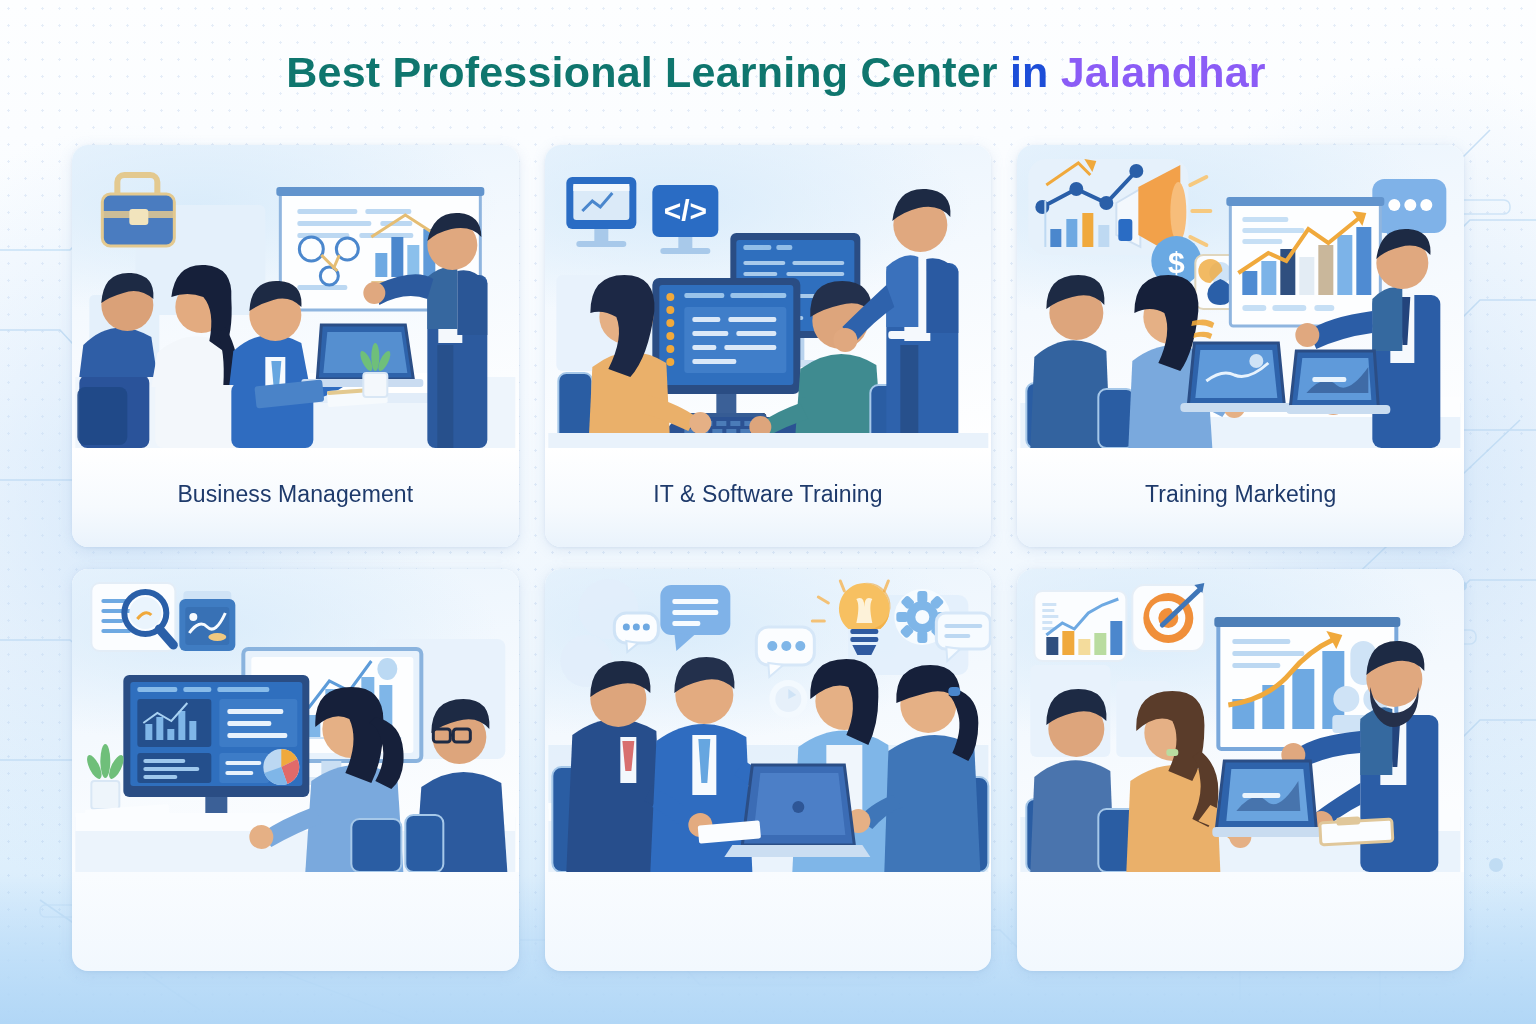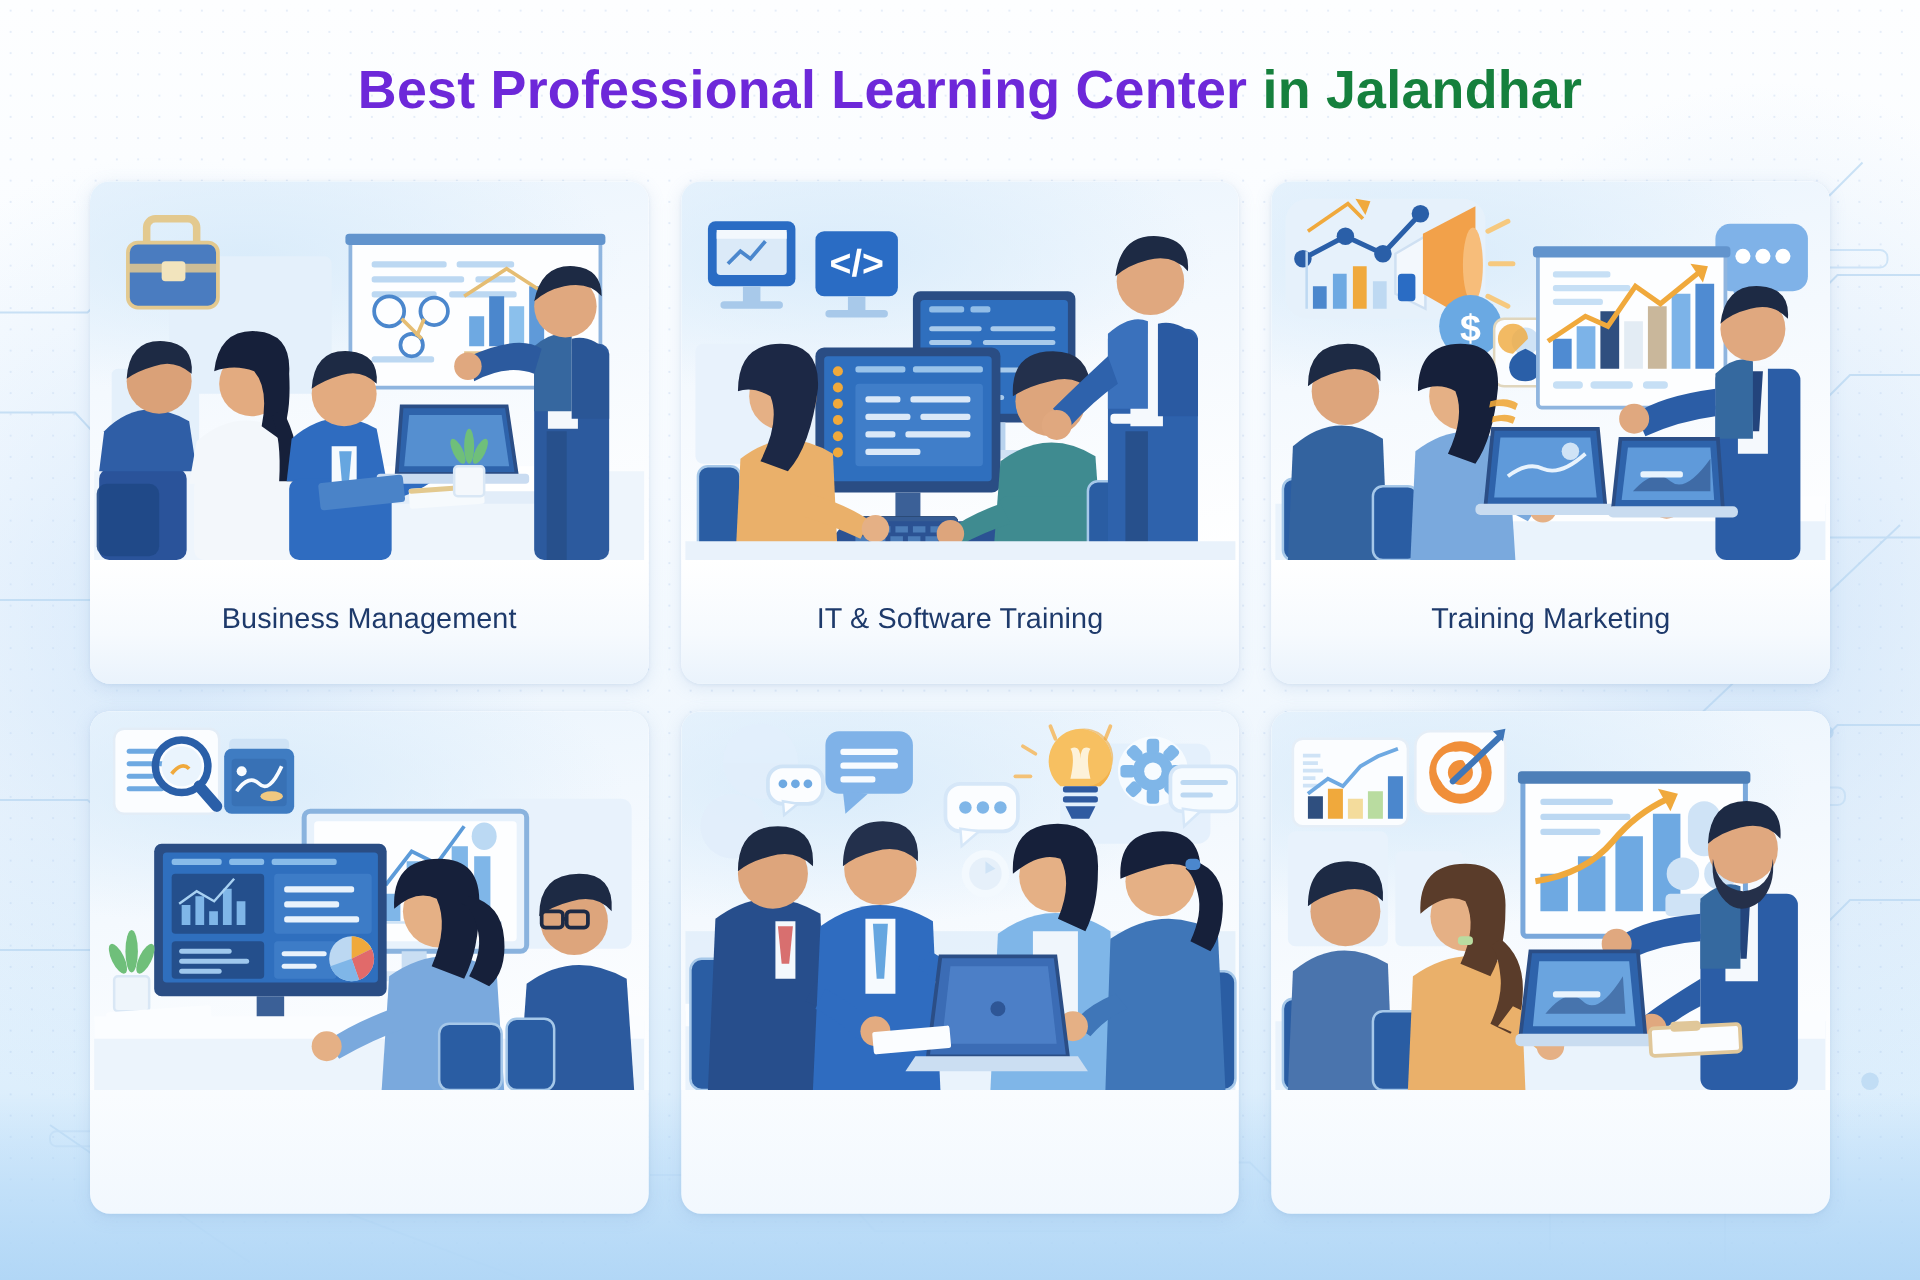--- a/index.html
+++ b/index.html
@@ -40,7 +40,7 @@
     font-size:43px; font-weight:bold; letter-spacing:.2px;
     white-space:nowrap;
   }
-  .t-main{ color:#6d28d9;margin-left:16px; }
+  .t-main{ color:#0f766e;margin-left:16px; }
   .t-in{ color:#15803d; }
   .t-city{ color:#15803d; }
 

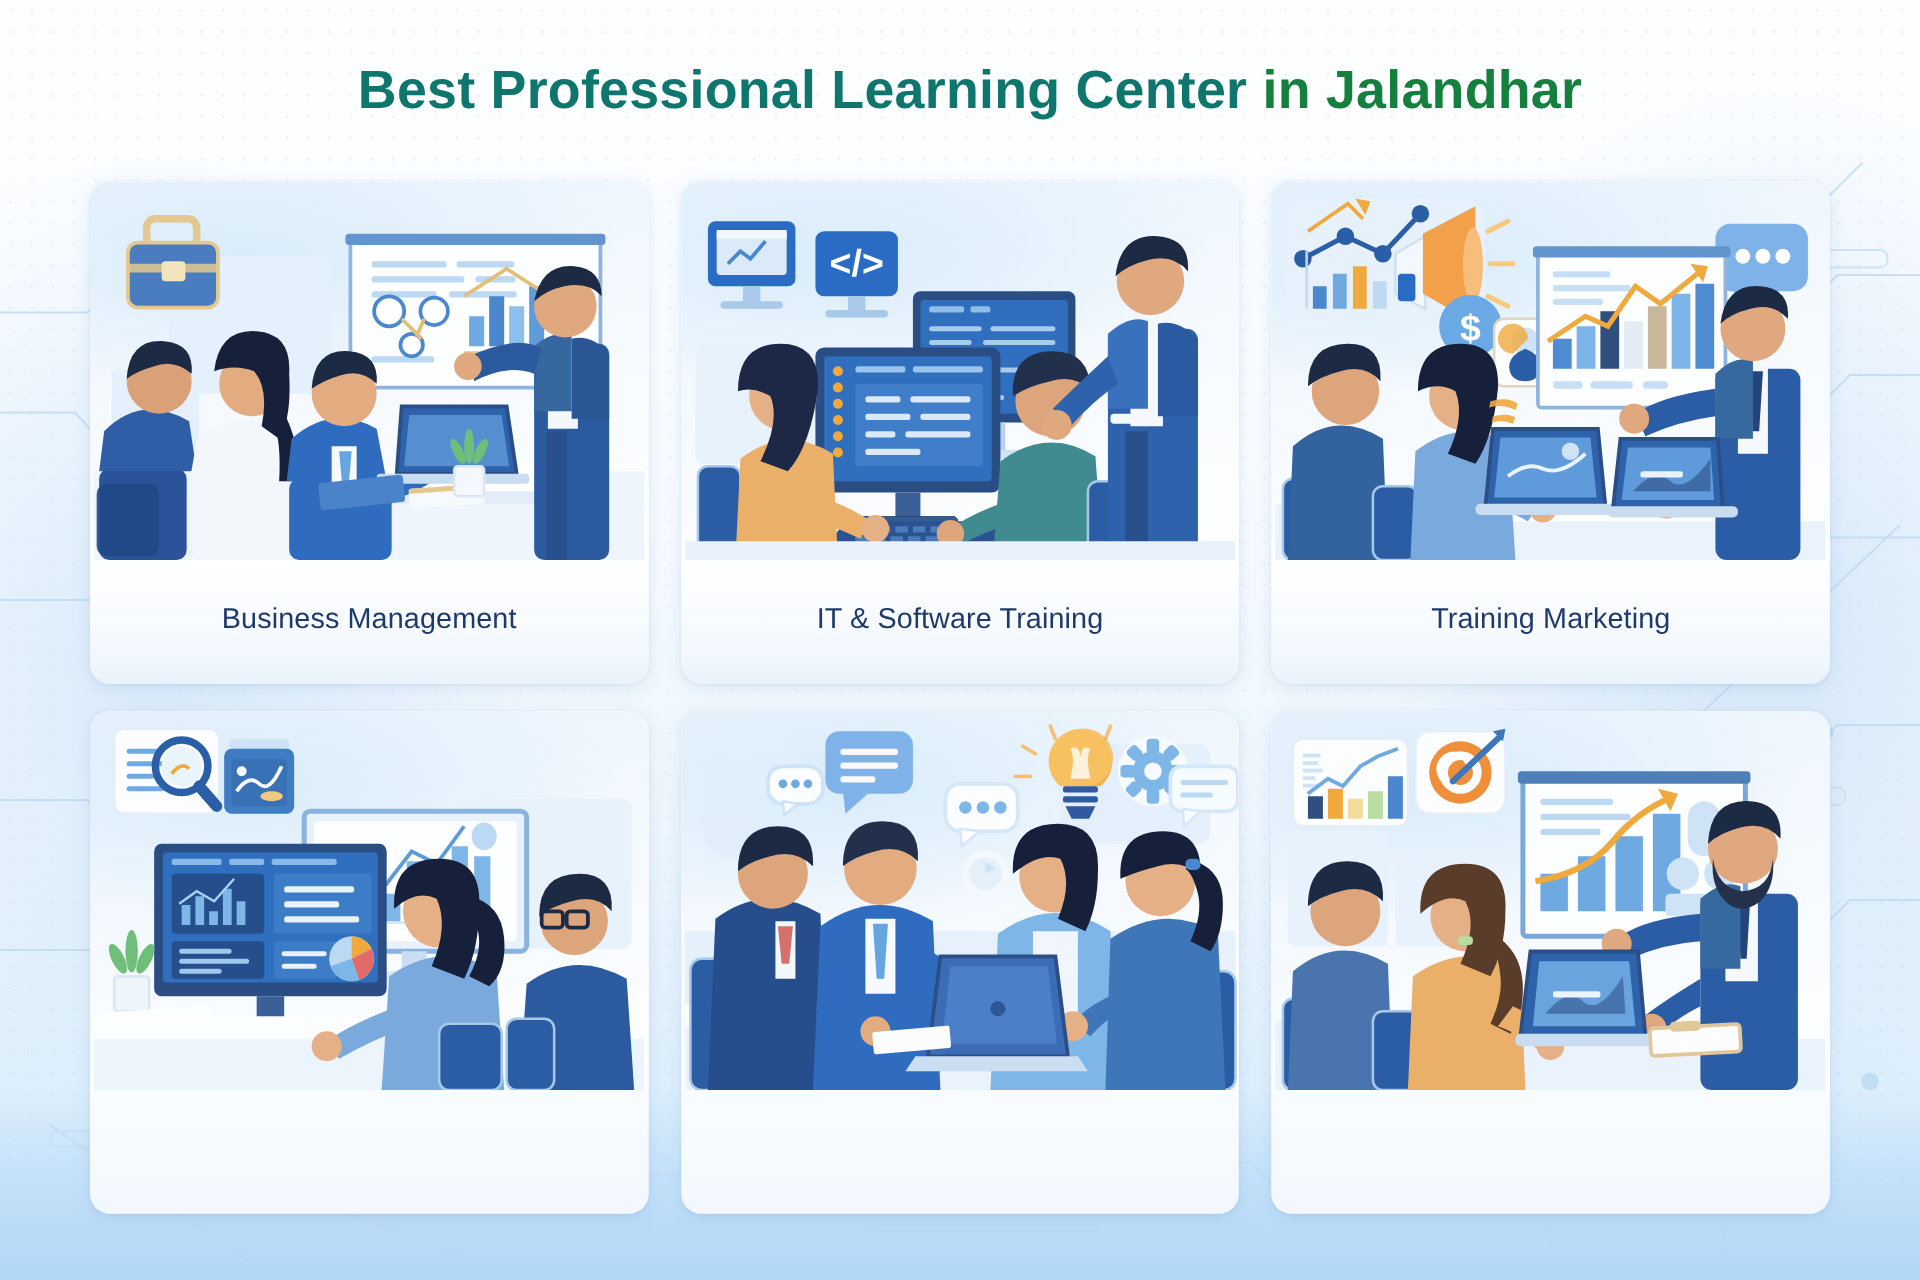--- a/index.html
+++ b/index.html
@@ -41,7 +41,7 @@
     white-space:nowrap;
   }
   .t-main{ color:#0f766e;margin-left:16px; }
-  .t-in{ color:#15803d; }
+  .t-in{ color:#1d4ed8; }
   .t-city{ color:#15803d; }
 
   

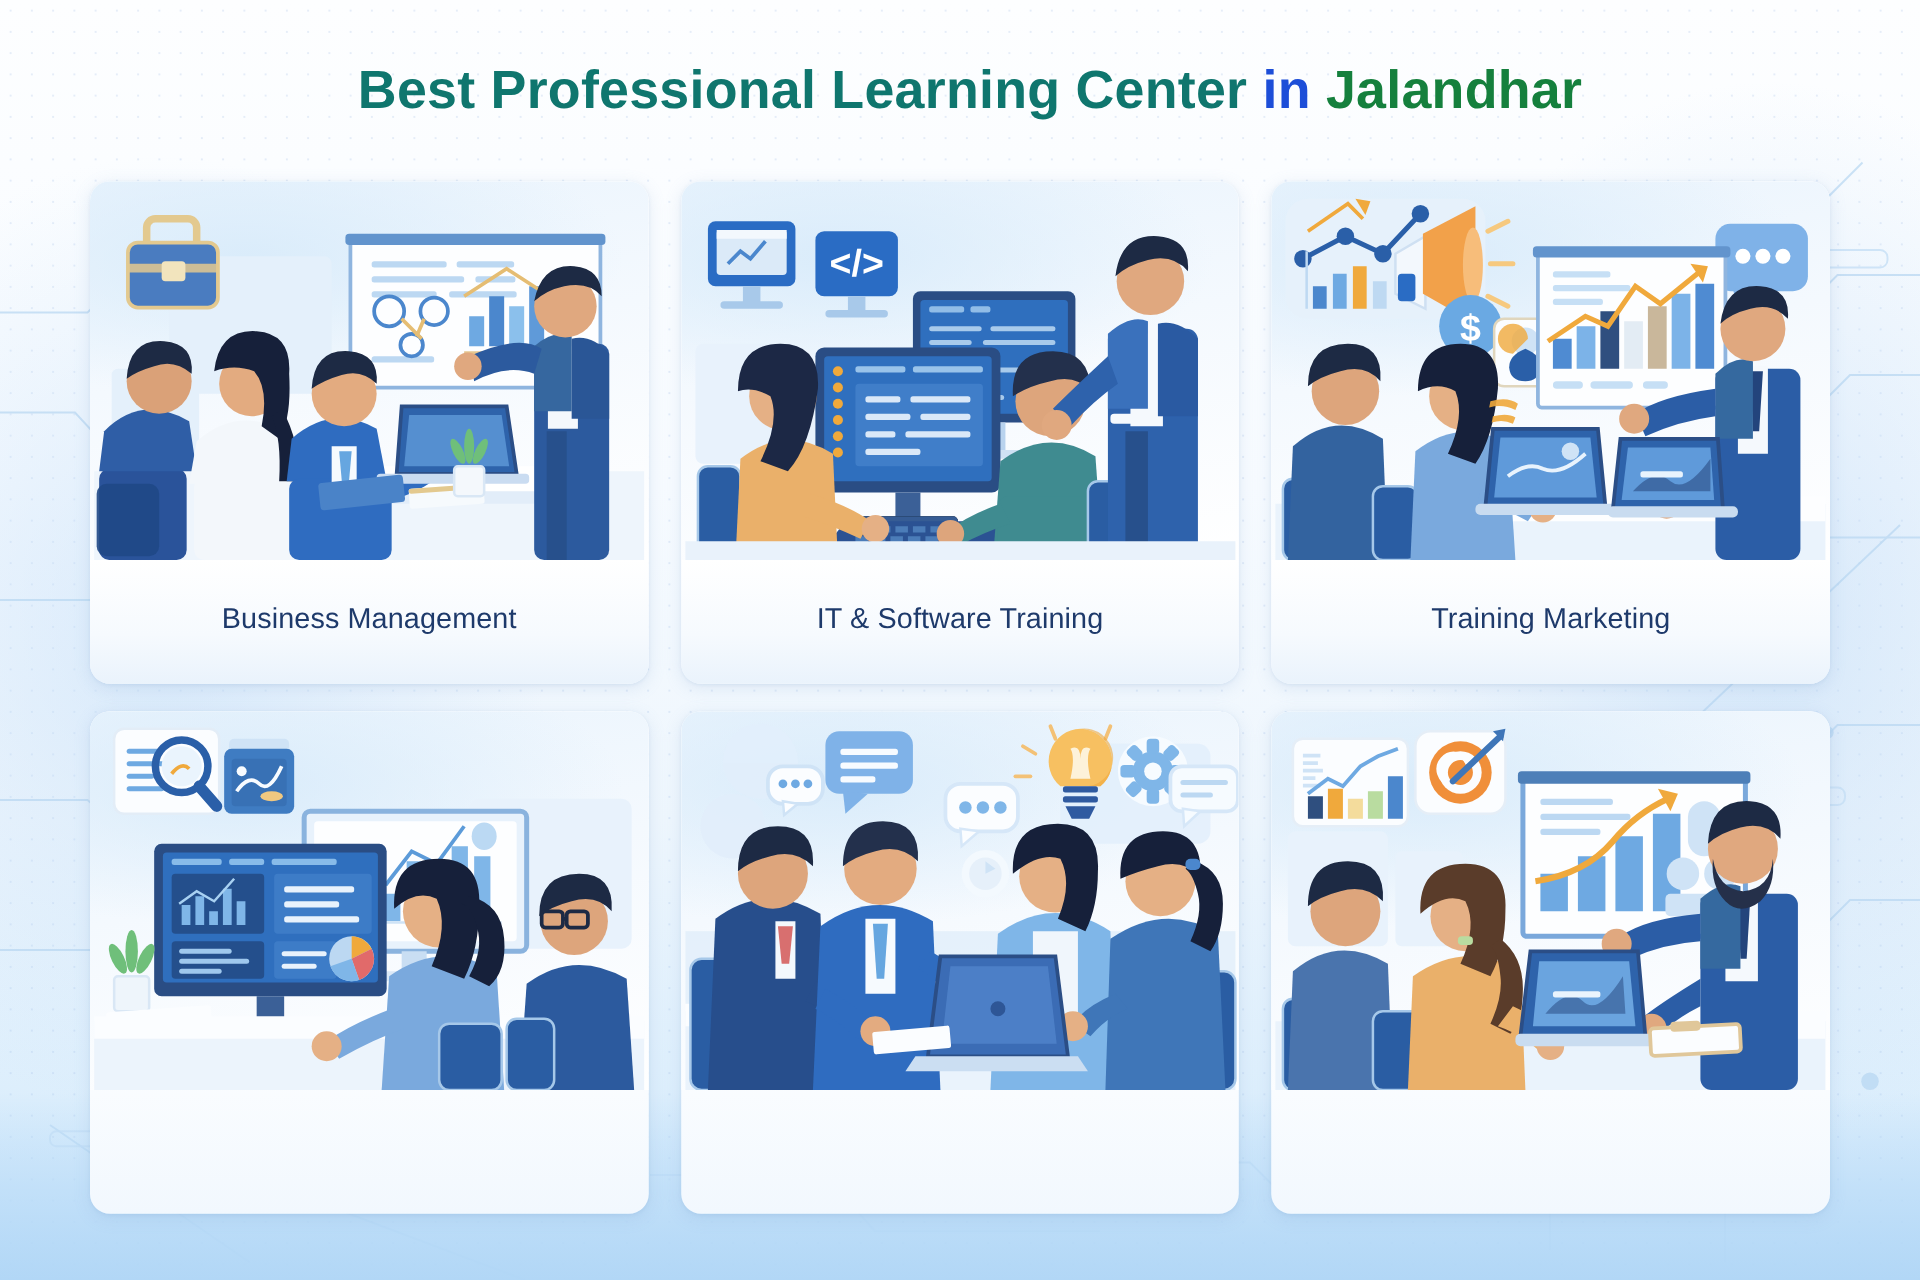--- a/index.html
+++ b/index.html
@@ -42,7 +42,7 @@
   }
   .t-main{ color:#0f766e;margin-left:16px; }
   .t-in{ color:#1d4ed8; }
-  .t-city{ color:#15803d; }
+  .t-city{ color:#8b5cf6; }
 
   
   .grid{

